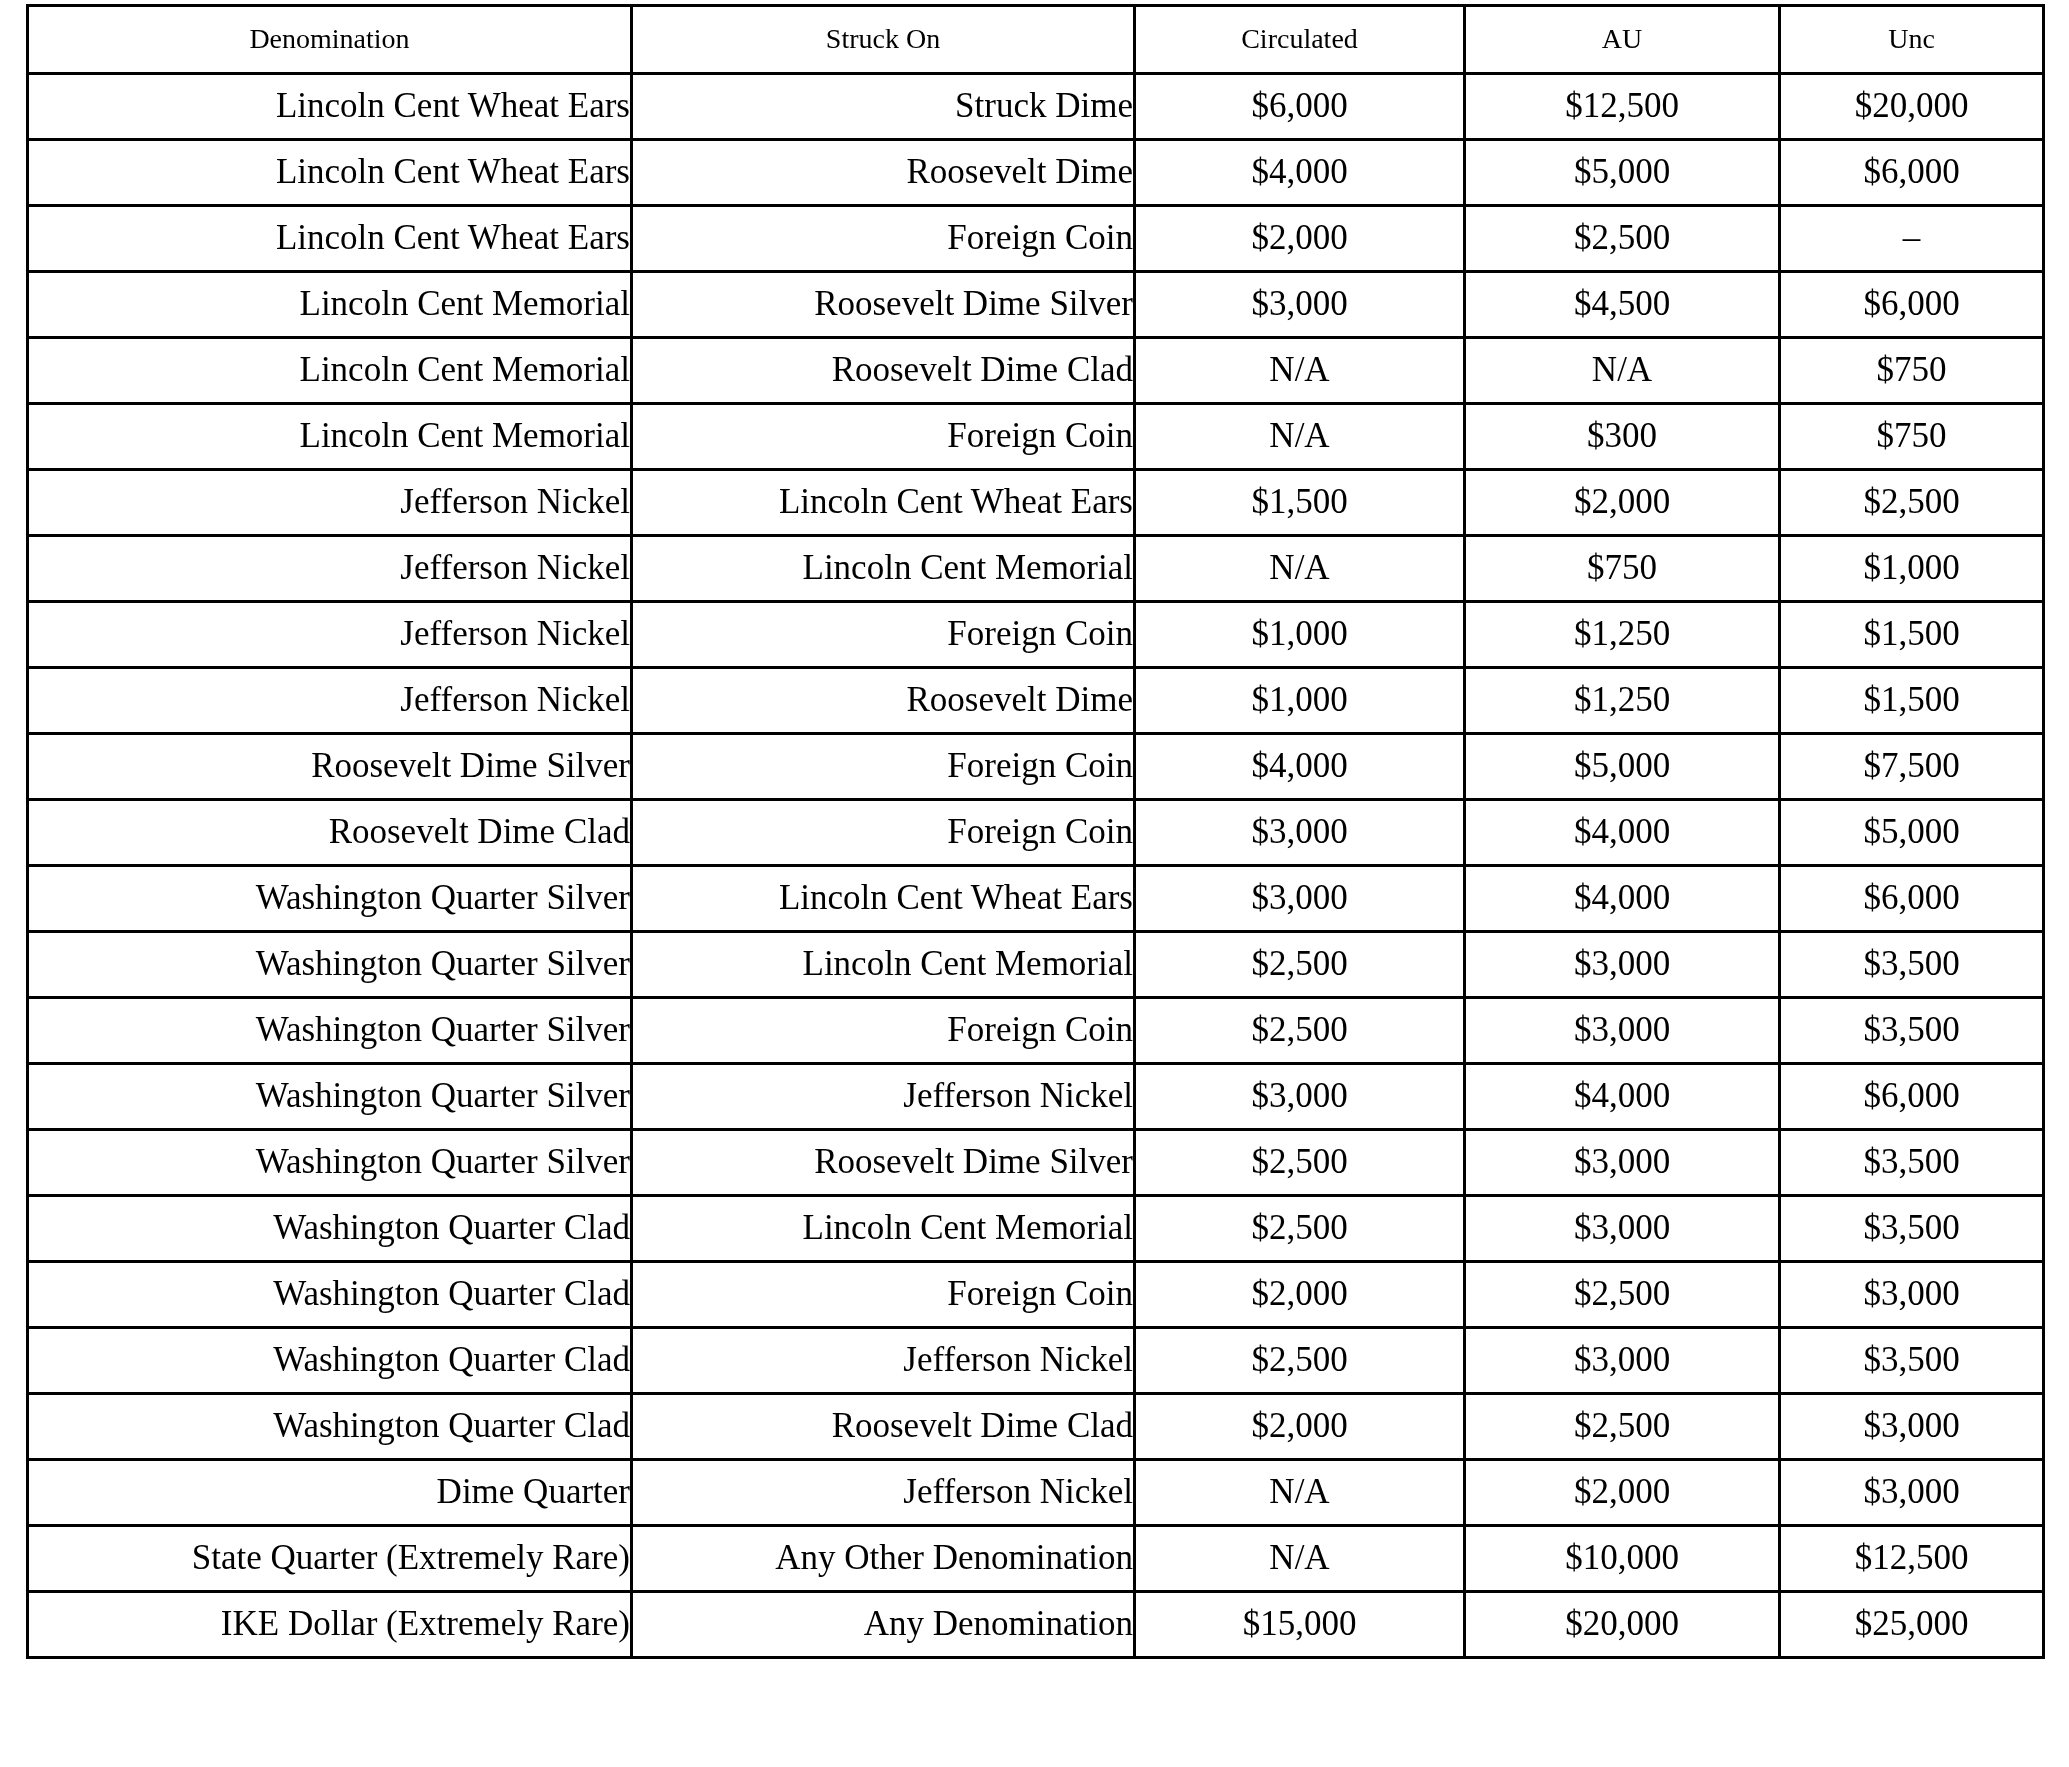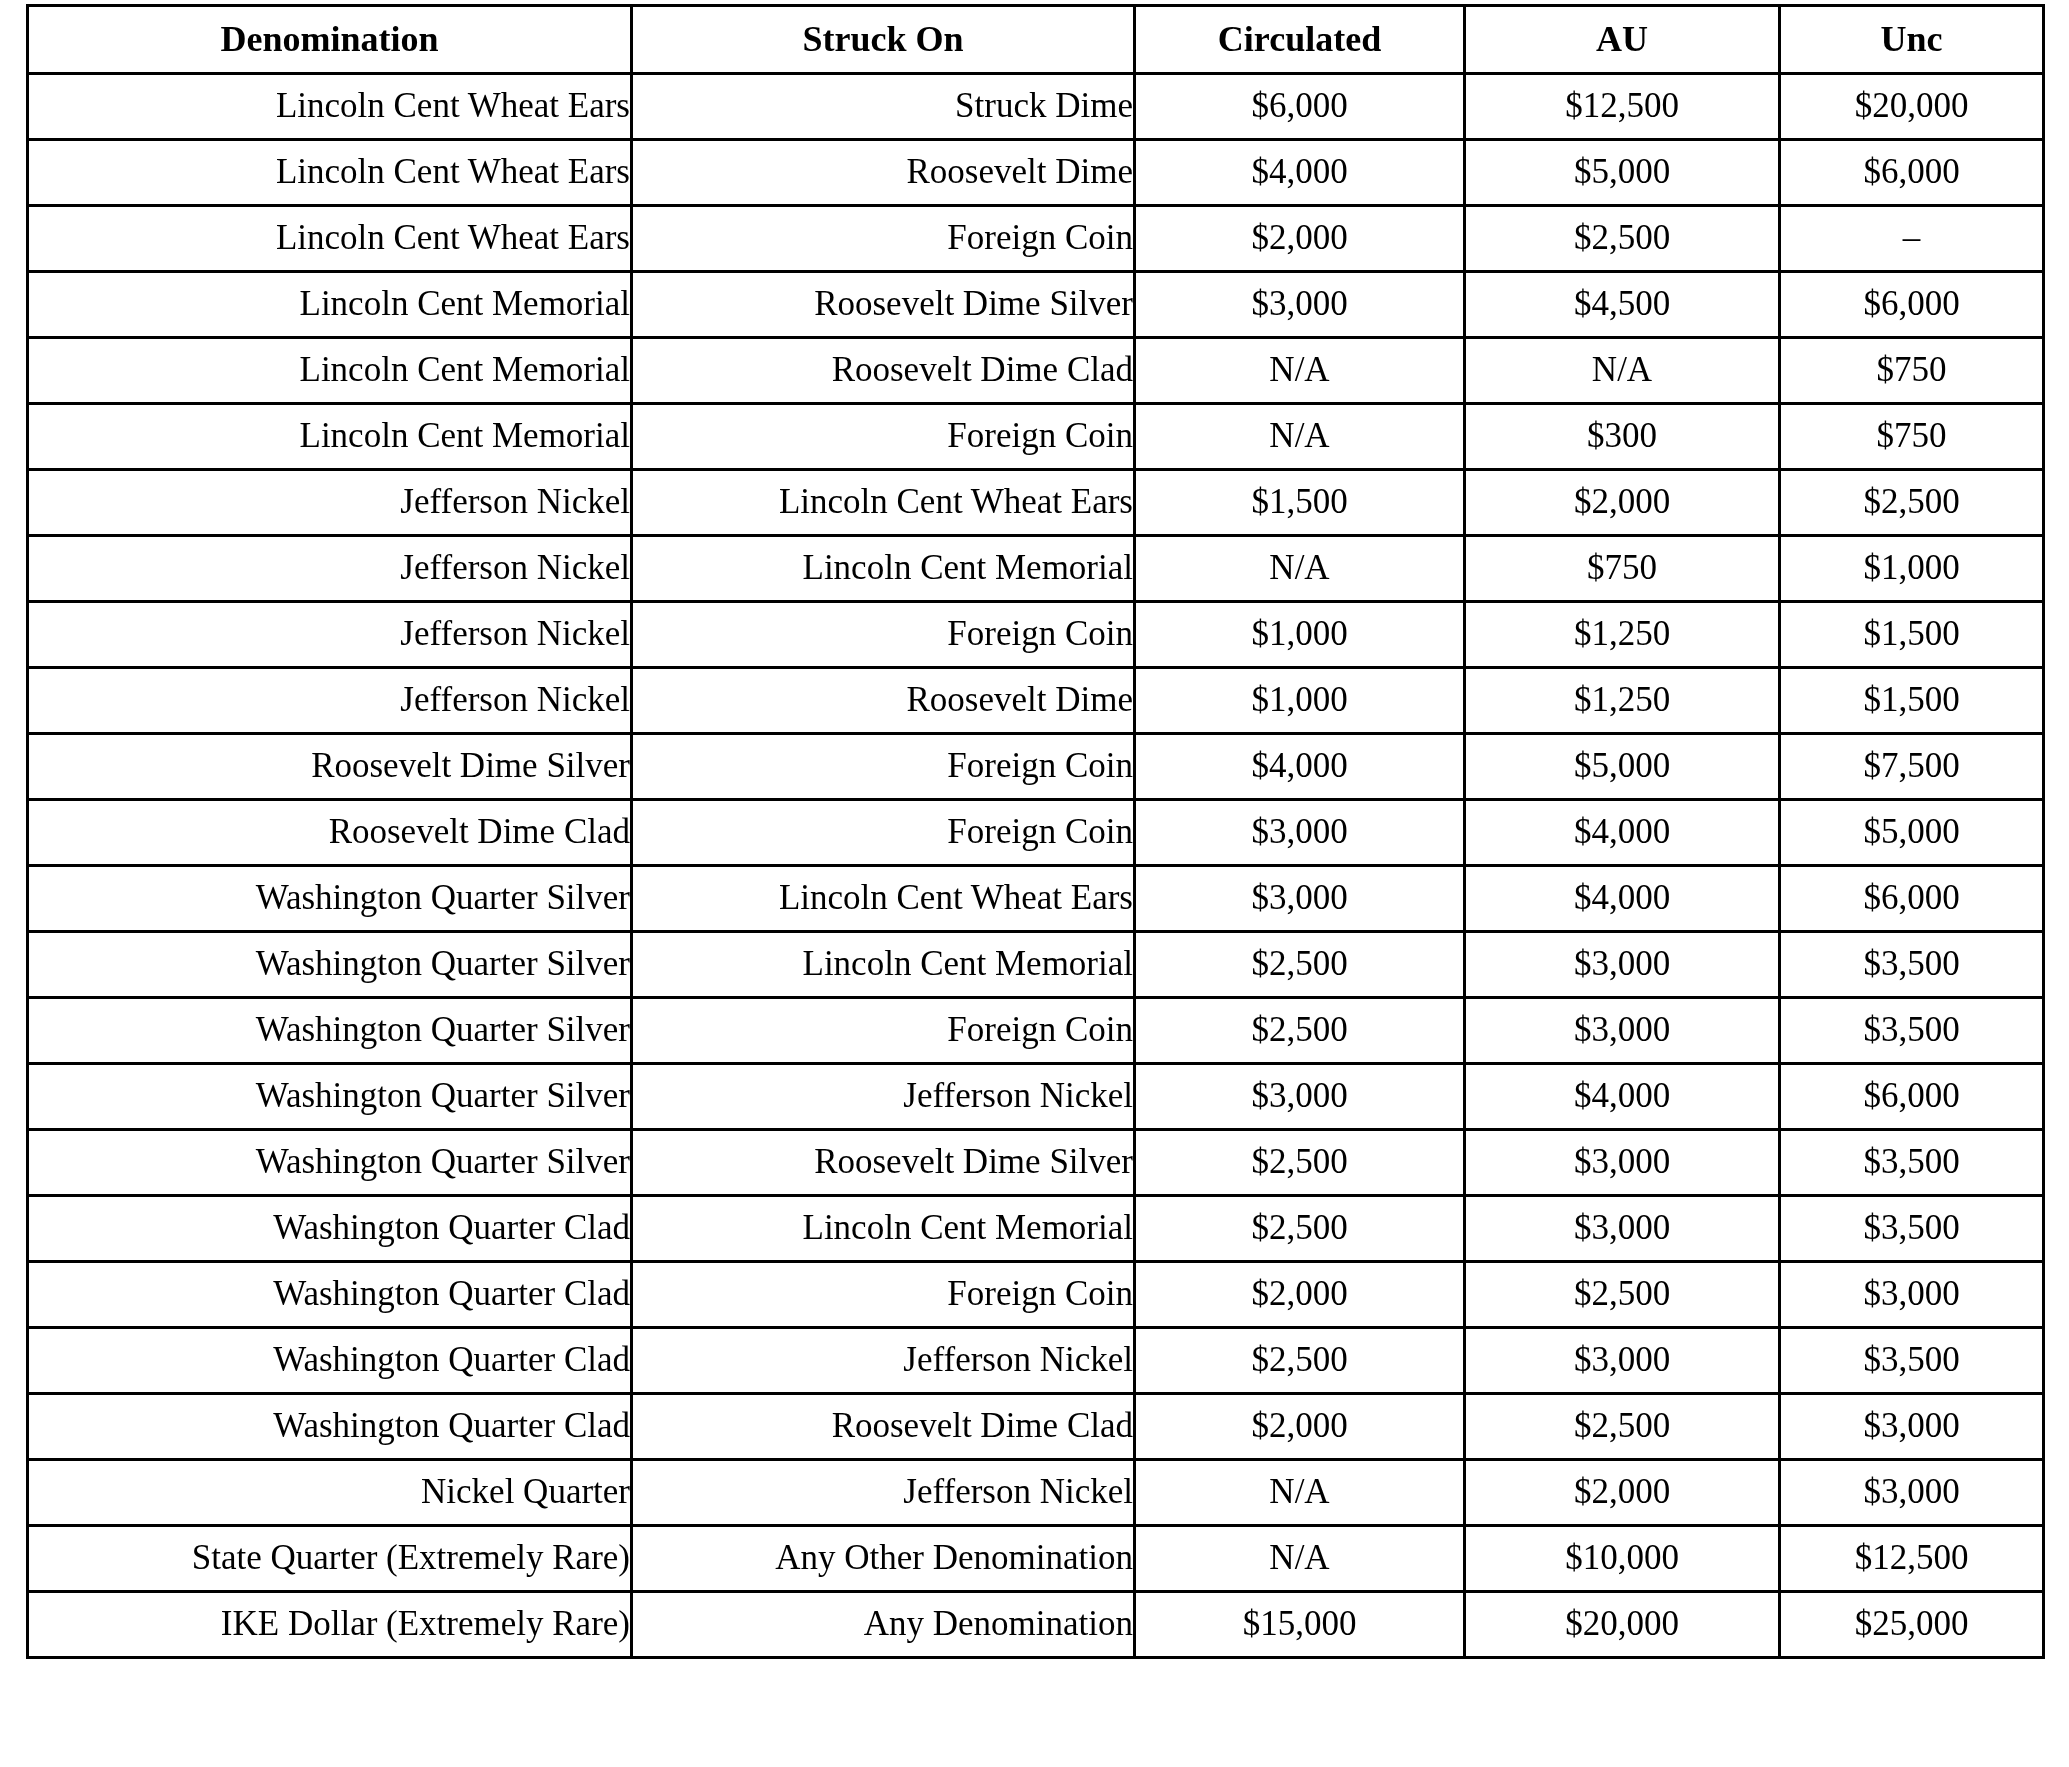--- a/index.html
+++ b/index.html
@@ -41,9 +41,9 @@
     overflow: hidden;
   }
   table.price-table thead th {
-    font-weight: bold;
+    font-weight: normal;
     text-align: center;
-    font-size: 36px;
+    font-size: 28px;
     height: 54px;
   }
   td.text-cell {

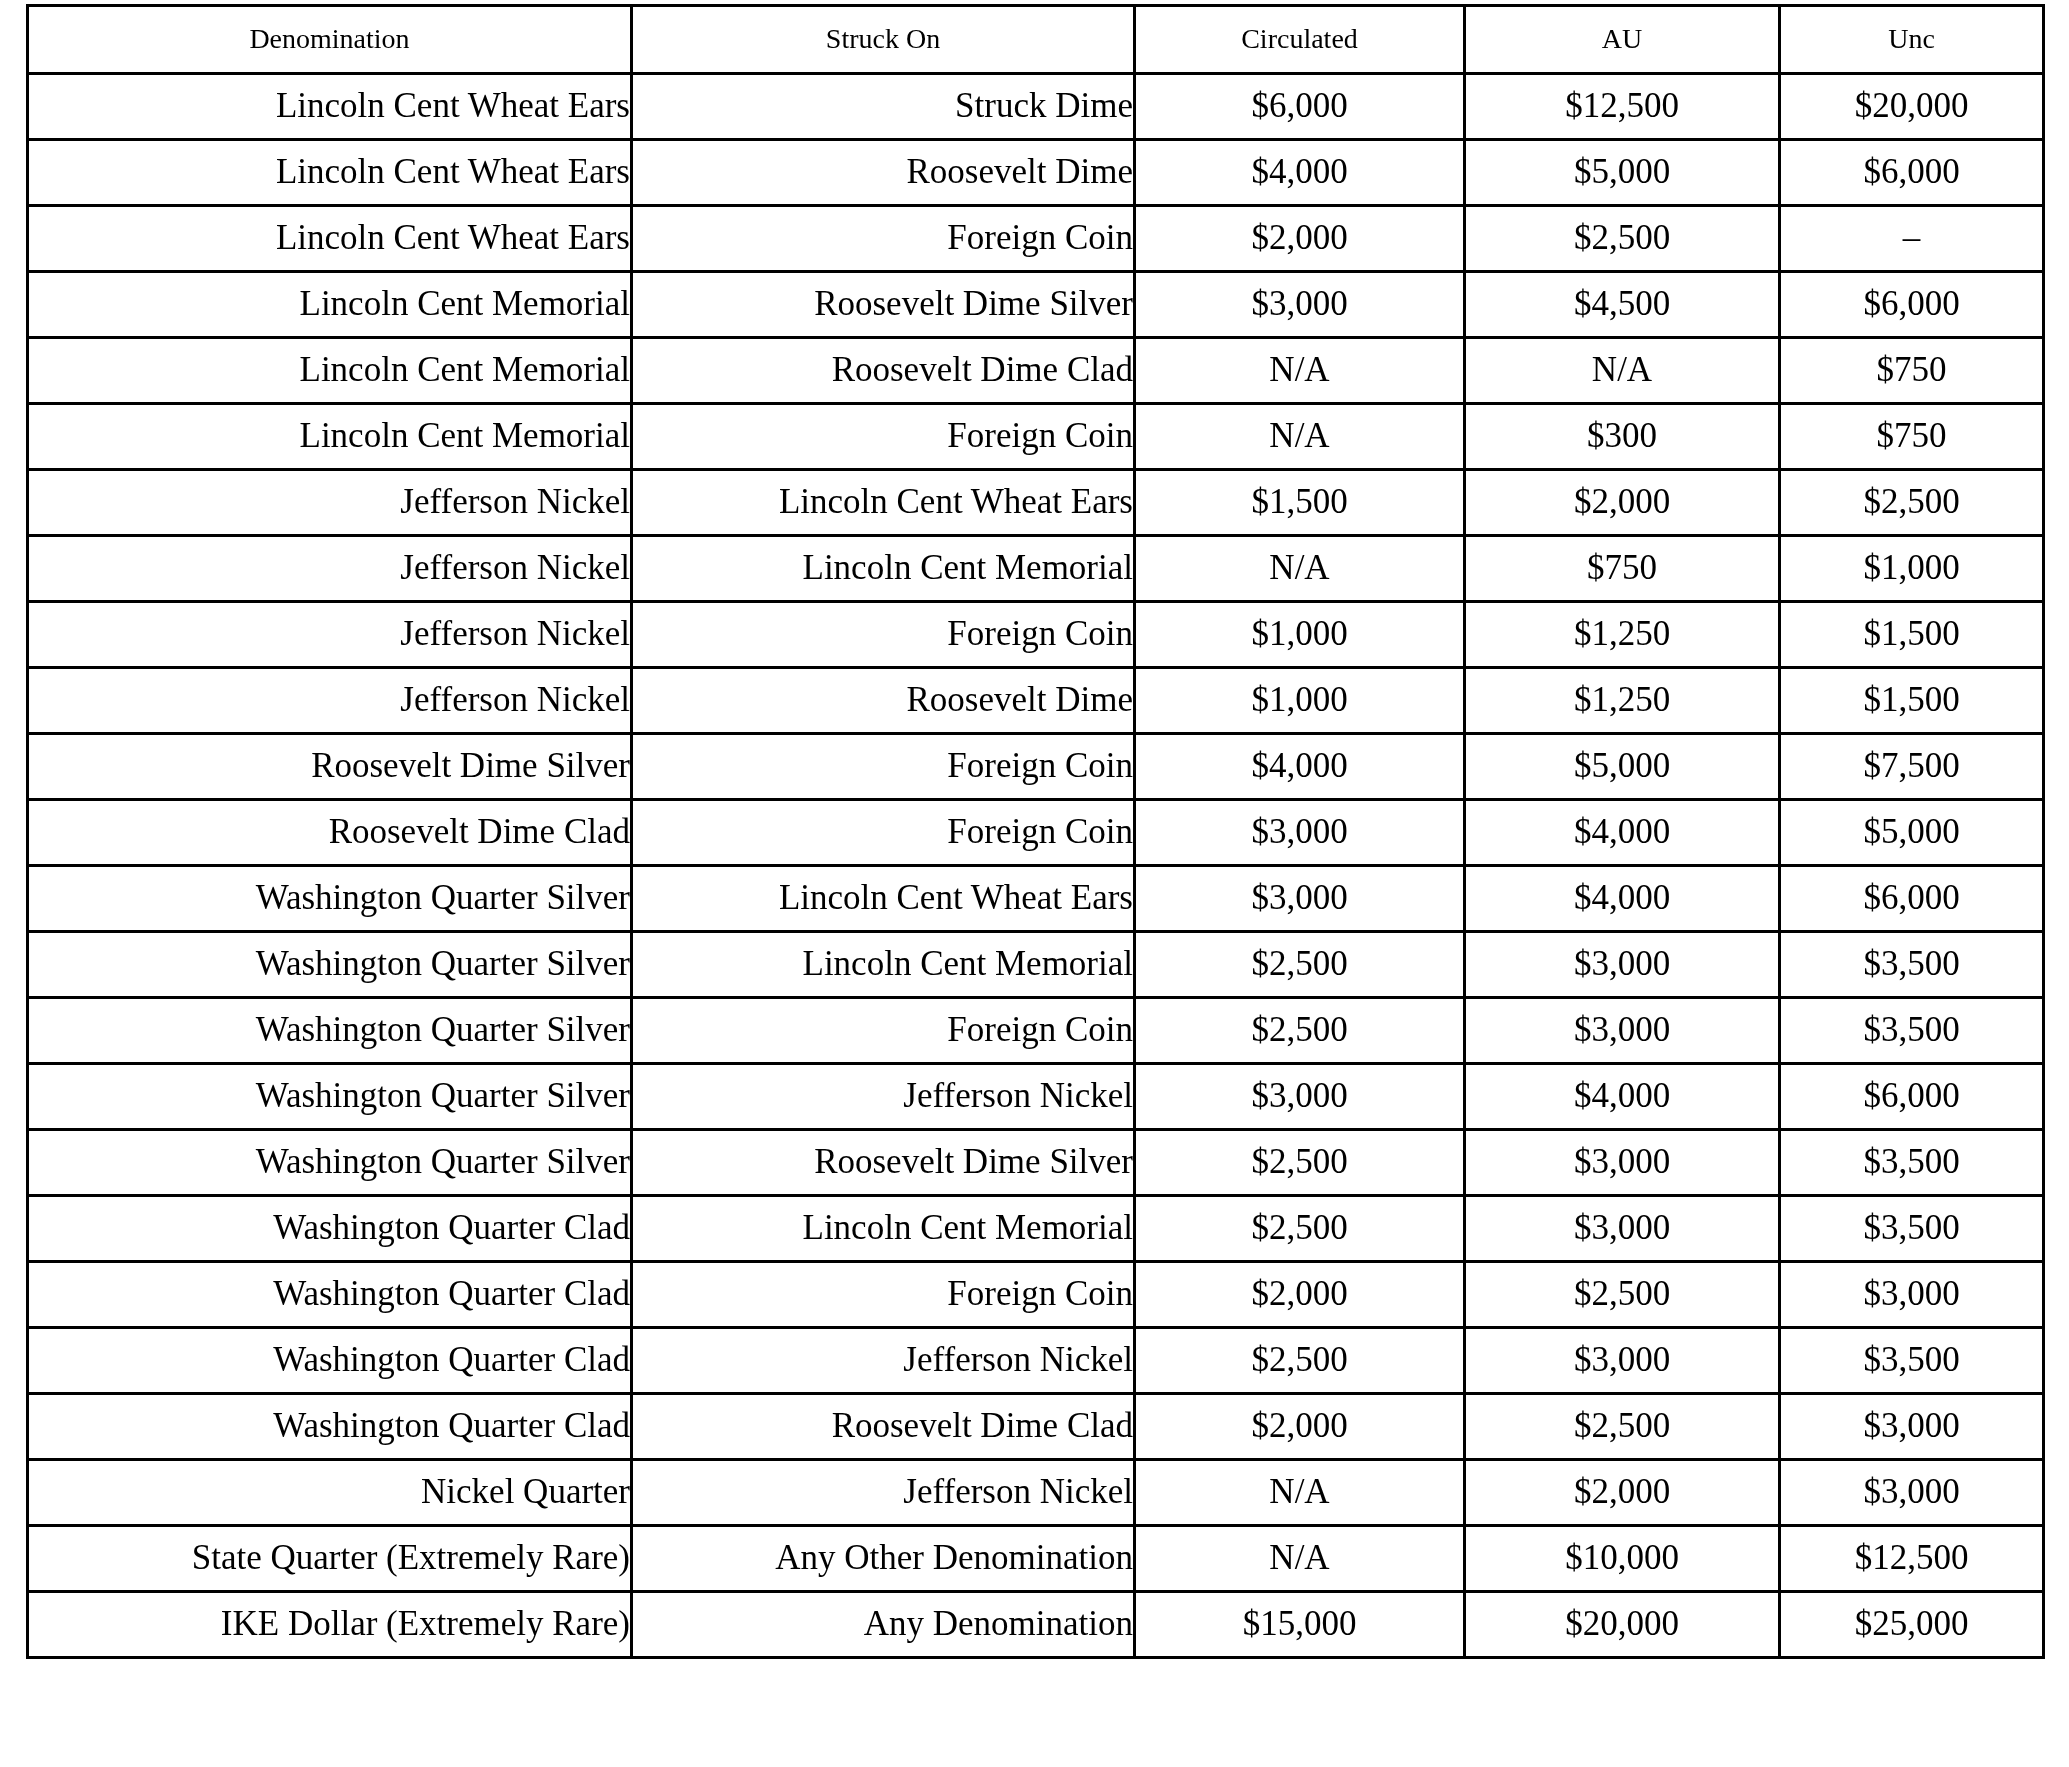--- a/index.html
+++ b/index.html
@@ -224,7 +224,7 @@
           <td class="num-cell">$3,000</td>
         </tr>
         <tr>
-          <td class="text-cell">Nickel Quarter</td>
+          <td class="text-cell">Dime Quarter</td>
           <td class="text-cell">Jefferson Nickel</td>
           <td class="num-cell">N/A</td>
           <td class="num-cell">$2,000</td>

